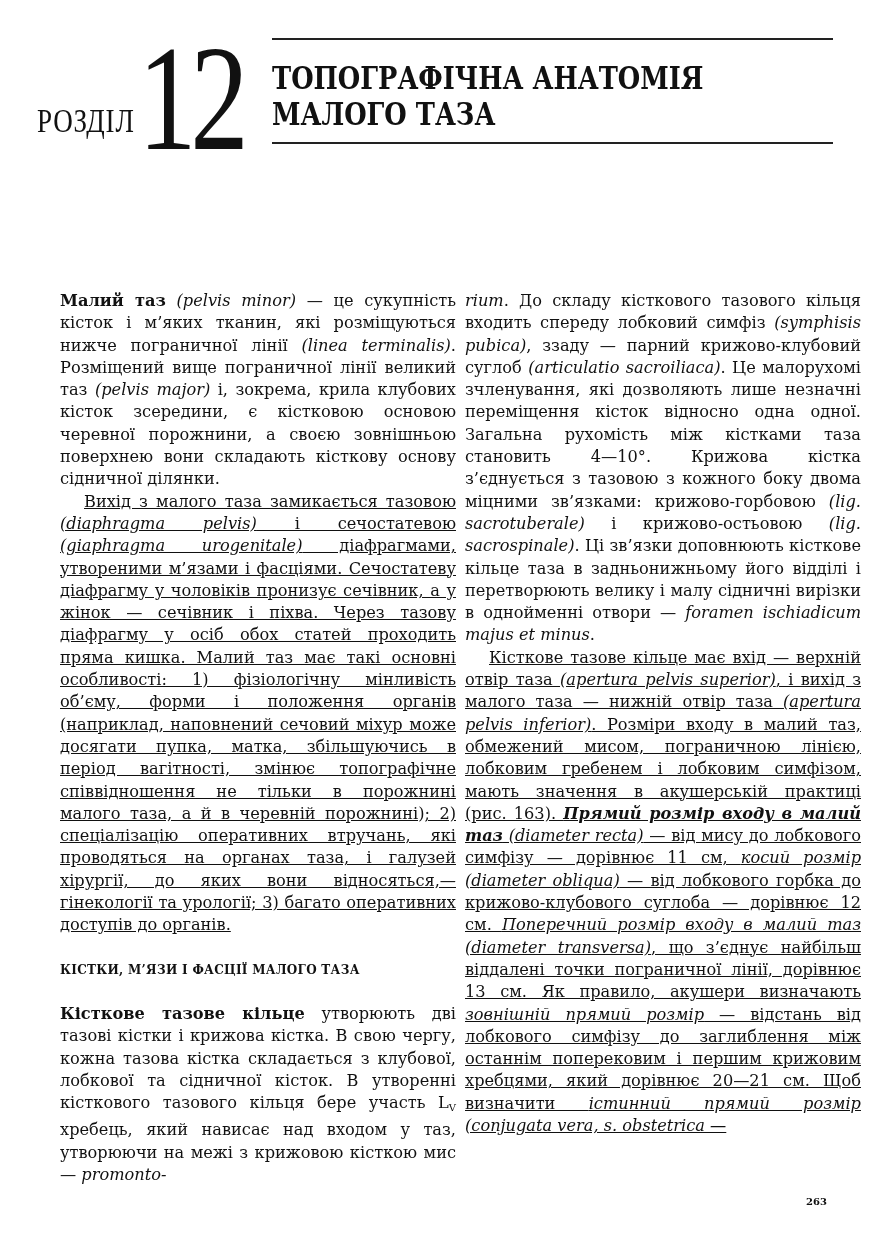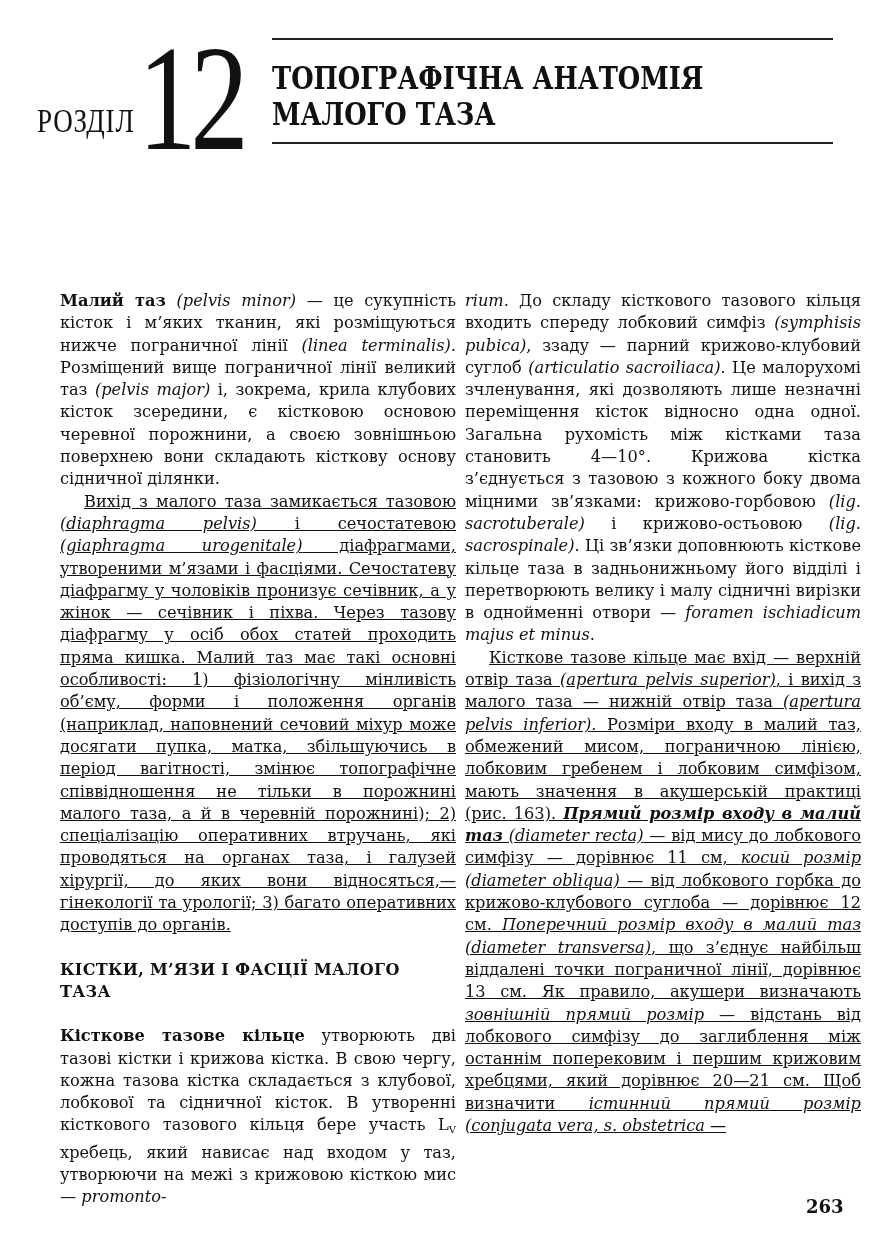--- a/index.html
+++ b/index.html
@@ -45,7 +45,7 @@
     .section-heading {
       margin: 22px 0 22px 0;
       font-family: "DejaVu Serif", serif; font-weight: bold;
-      font-size: 16px; letter-spacing: 0.3px; text-align: left;
+      font-size: 12px; letter-spacing: 0.3px; text-align: left;
     }
     .sub { font-size: 10px; vertical-align: -3px; }
     .page-number {

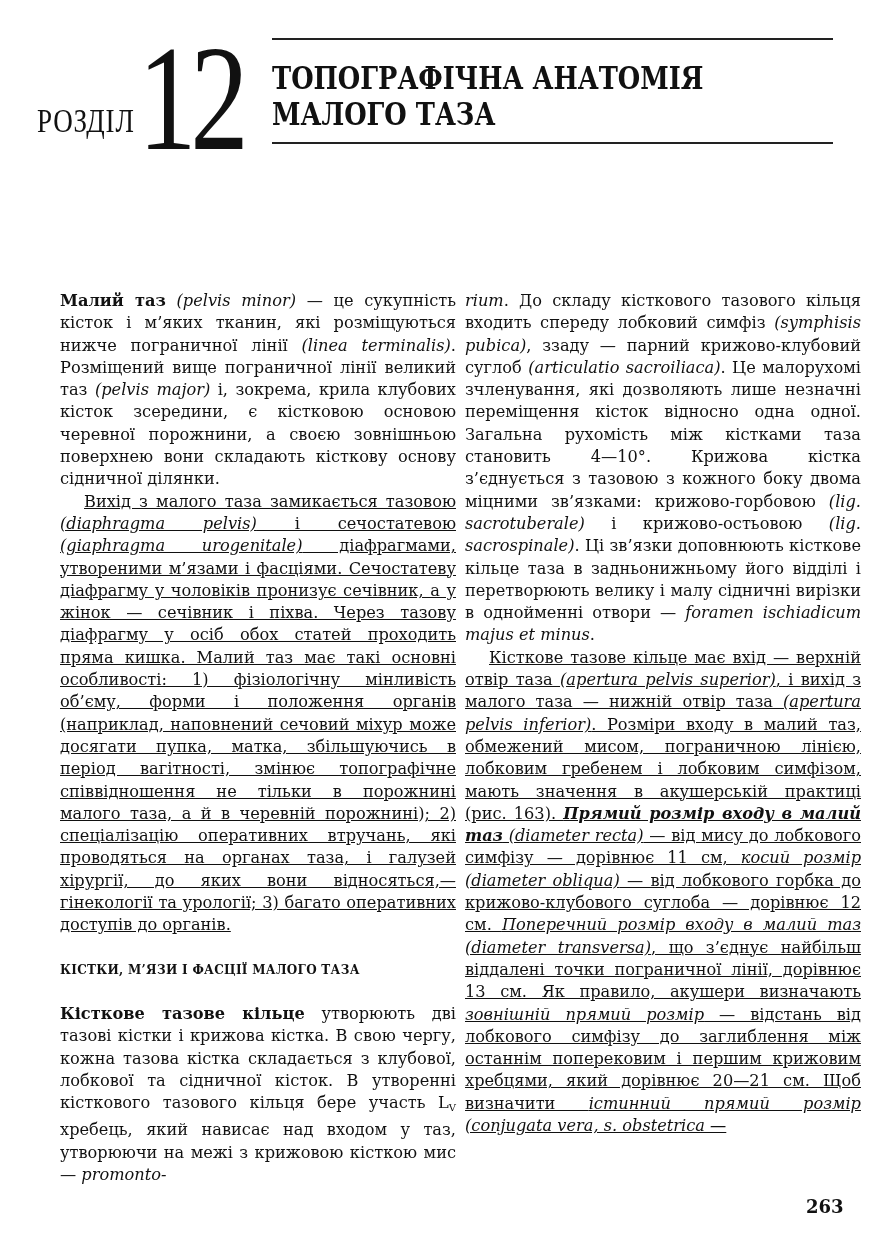--- a/index.html
+++ b/index.html
@@ -50,7 +50,7 @@
     .sub { font-size: 10px; vertical-align: -3px; }
     .page-number {
       position: absolute; left: 806px; top: 1196px;
-      font-family: "DejaVu Serif", serif; font-weight: bold; font-size: 18px;
+      font-family: "DejaVu Serif", serif; font-weight: bold; font-size: 10px;
     }
   </style>
 </head>

